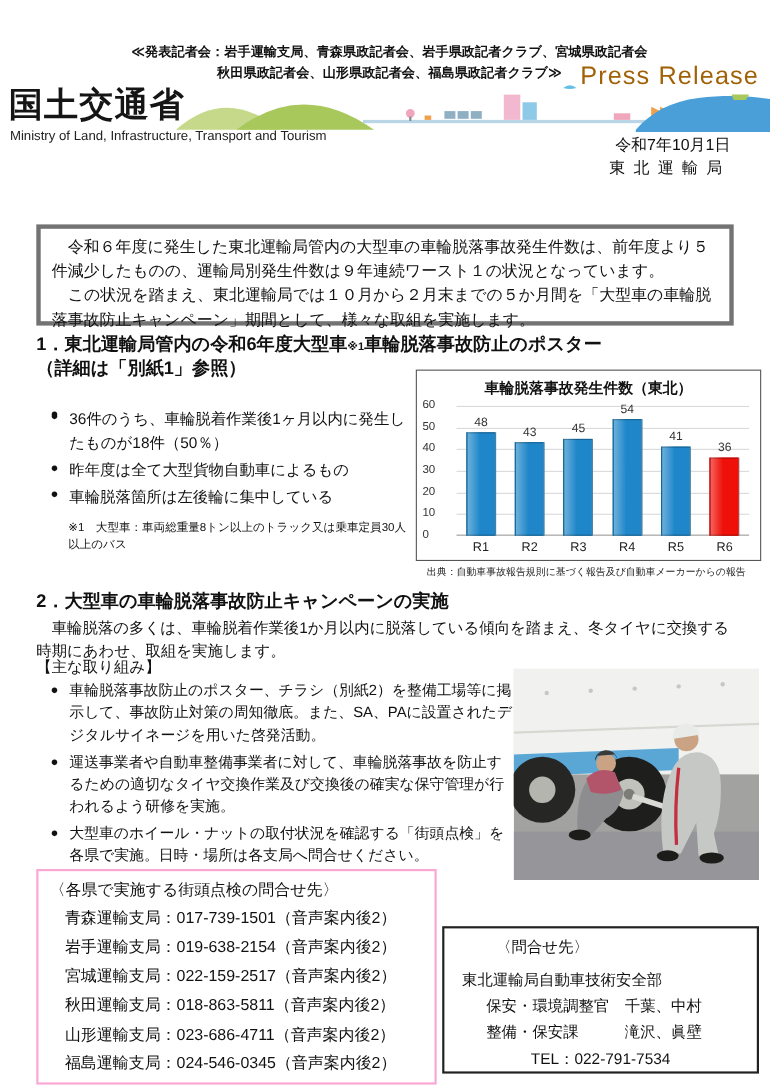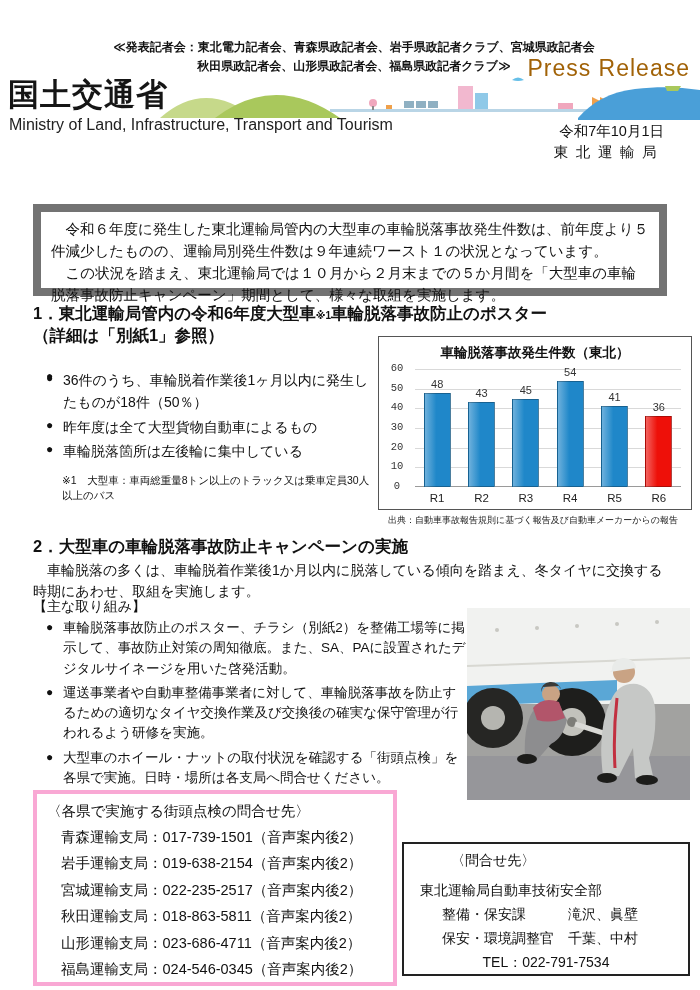--- a/index.html
+++ b/index.html
@@ -118,7 +118,7 @@
 <div class="page">
 
   <div class="press-clubs">
-    <div>≪発表記者会：東北電力記者会、青森県政記者会、岩手県政記者クラブ、宮城県政記者会</div>
+    <div>≪発表記者会：岩手運輸支局、青森県政記者会、岩手県政記者クラブ、宮城県政記者会</div>
     <div>秋田県政記者会、山形県政記者会、福島県政記者クラブ≫</div>
   </div>
 

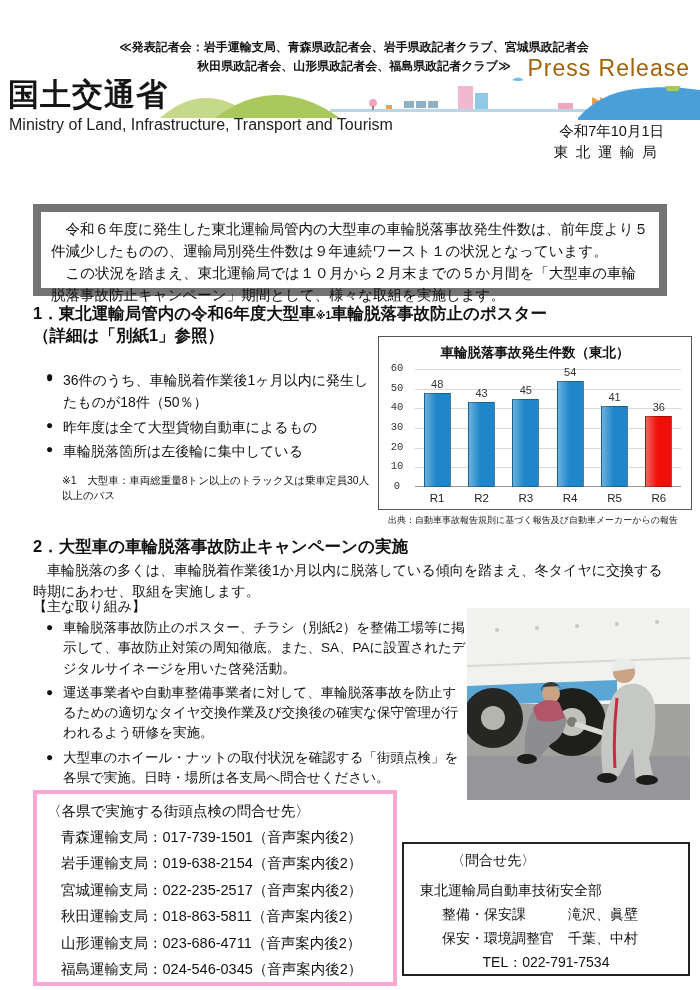--- a/index.html
+++ b/index.html
@@ -19,7 +19,7 @@
     font-size:31px; font-weight:bold; letter-spacing:1px; color:#151515;
   }
   .ministry-en {
-    position:absolute; left:9px; top:116px; font-size:16px; color:#222;
+    position:absolute; left:9px; top:116px; font-size:12px; color:#222;
   }
   .skyline { position:absolute; left:160px; top:72px; width:540px; height:48px; }
   .press-release {

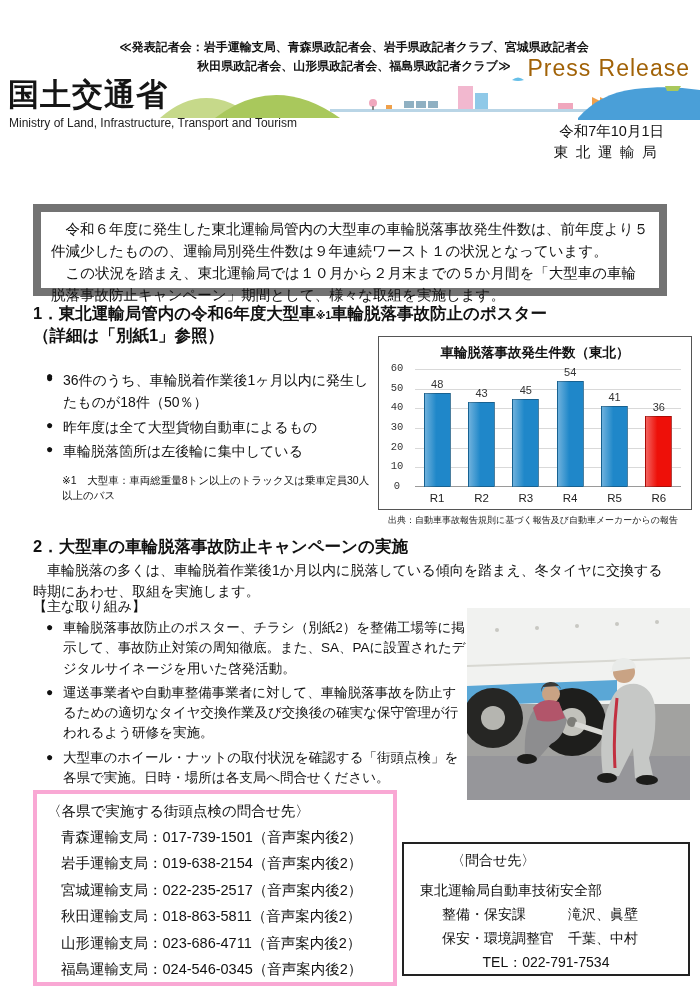--- a/index.html
+++ b/index.html
@@ -37,7 +37,7 @@
   
   .intro-box {
     position:absolute; left:33px; top:204px; width:634px; height:92px;
-    border:8px solid #737373; padding:6px 10px;
+    border:4px solid #737373; padding:6px 10px;
     font-size:14.5px; line-height:1.52;
   }
   

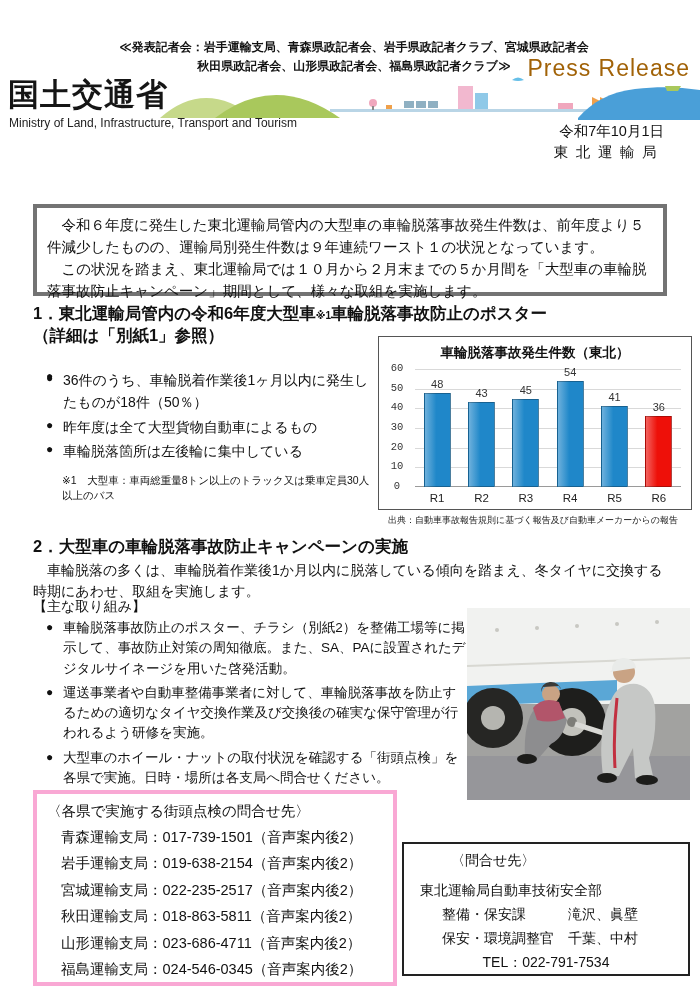--- a/index.html
+++ b/index.html
@@ -69,7 +69,7 @@
   .gridline { position:absolute; left:0; width:100%; height:1px; background:#d9d9d9; }
   .baseline  { position:absolute; left:0; bottom:0; width:100%; height:1px; background:#9a9a9a; }
   .ytick {
-    position:absolute; width:26px; text-align:center; font-size:10.5px; color:#333;font-family:Liberation Mono, monospace;
+    position:absolute; width:26px; text-align:left; font-size:10.5px; color:#333;
   }
   .bar { position:absolute; bottom:0; border:1px solid rgba(0,0,0,.28); }
   .bar-value { position:absolute; text-align:center; font-size:11px; color:#333; }

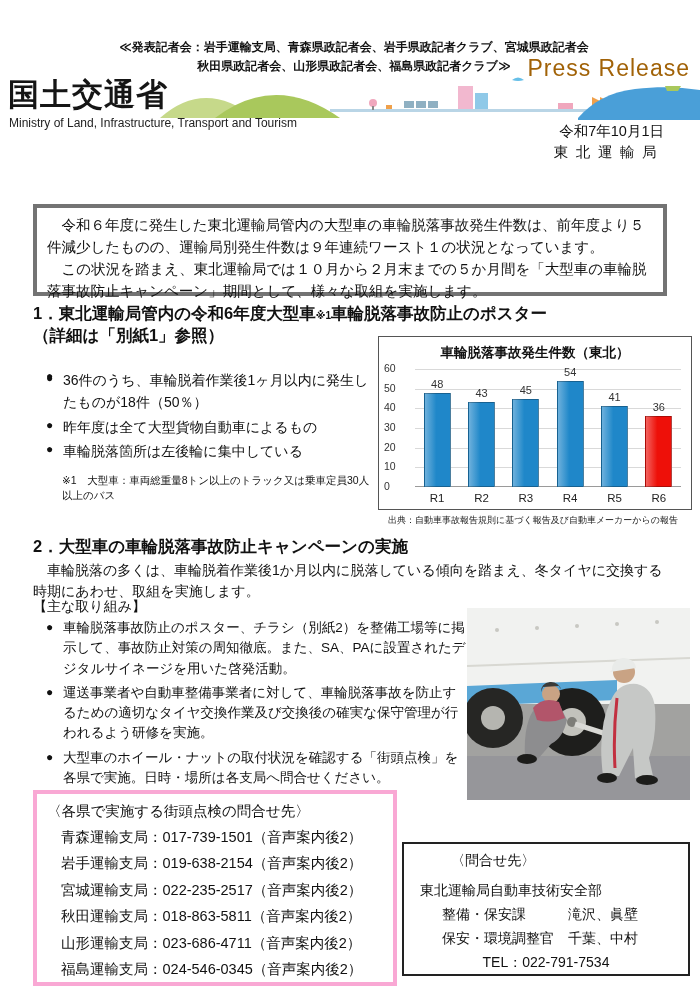--- a/index.html
+++ b/index.html
@@ -98,7 +98,7 @@
   
   .left-box {
     position:absolute; left:33px; top:790px; width:364px; height:196px;
-    border:4px solid #f9a8d4; padding:8px 10px;
+    border:2px solid #f9a8d4; padding:8px 10px;
   }
   .left-box-heading { font-size:14.5px; margin-bottom:3px; }
   .office-line { font-size:14.5px; line-height:1.82; padding-left:14px; }

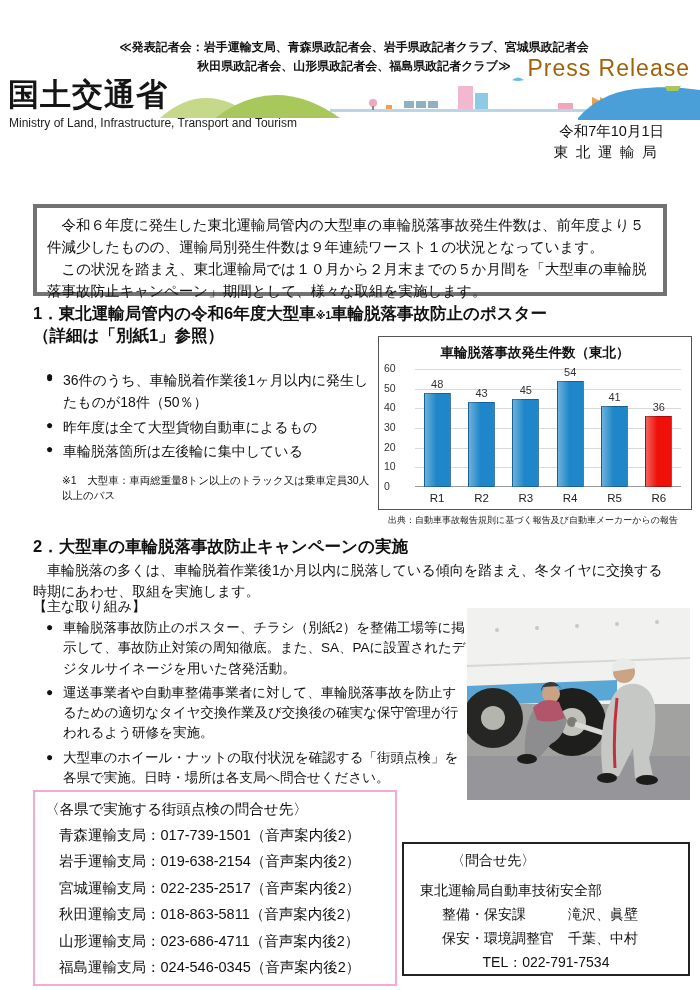--- a/index.html
+++ b/index.html
@@ -262,7 +262,7 @@
     <div id="office-list">
         <div class="office-line">青森運輸支局：017-739-1501（音声案内後2）</div>
         <div class="office-line">岩手運輸支局：019-638-2154（音声案内後2）</div>
-        <div class="office-line">宮城運輸支局：022-235-2517（音声案内後2）</div>
+        <div class="office-line">宮城運輸支局：022-159-2517（音声案内後2）</div>
         <div class="office-line">秋田運輸支局：018-863-5811（音声案内後2）</div>
         <div class="office-line">山形運輸支局：023-686-4711（音声案内後2）</div>
         <div class="office-line">福島運輸支局：024-546-0345（音声案内後2）</div>

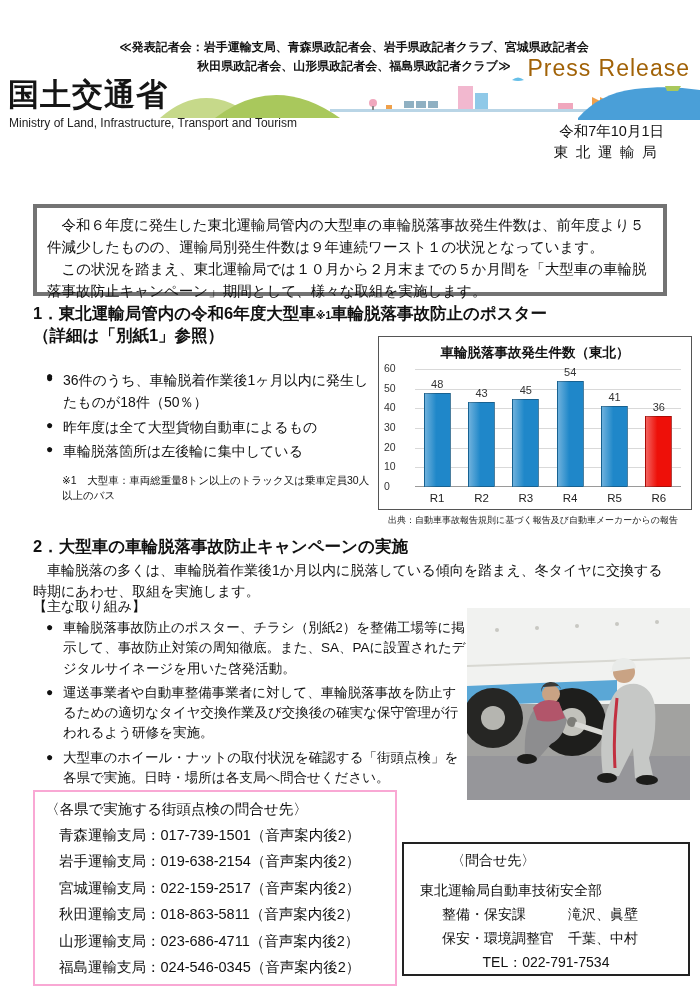--- a/index.html
+++ b/index.html
@@ -273,13 +273,13 @@
     <div class="right-box-heading">〈問合せ先〉</div>
     <div class="right-box-org">東北運輸局自動車技術安全部</div>
     <div class="contact-row">
+      <span class="label">保安・環境調整官</span>
+      <span>千葉、中村</span>
+    </div>
+    <div class="contact-row">
       <span class="label">整備・保安課</span>
       <span>滝沢、眞壁</span>
     </div>
-    <div class="contact-row">
-      <span class="label">保安・環境調整官</span>
-      <span>千葉、中村</span>
-    </div>
     <div class="contact-tel">TEL：022-791-7534</div>
   </div>
 

